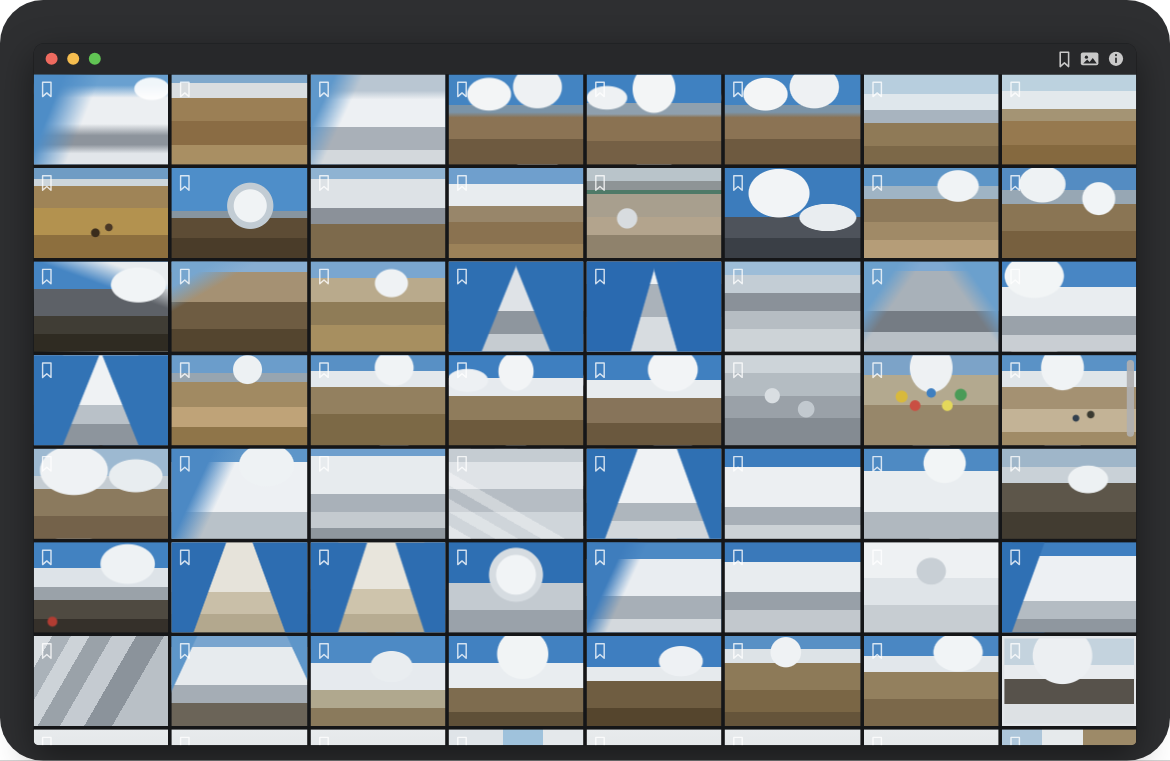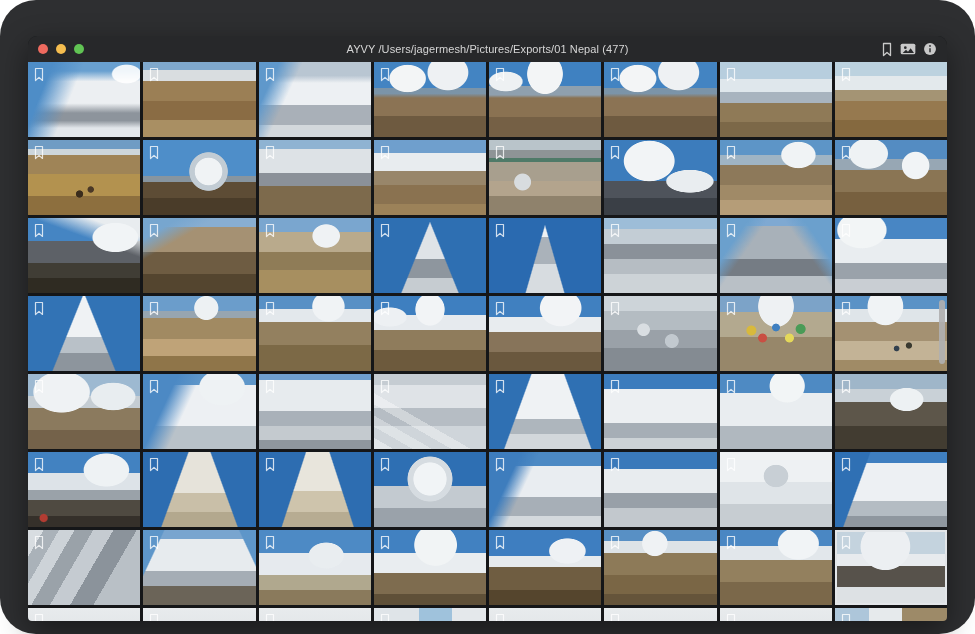--- a/index.html
+++ b/index.html
@@ -117,7 +117,6 @@
       <span class="light min"></span>
       <span class="light zoom"></span>
     </div>
-    <div class="win-title">AYVY /Users/jagermesh/Pictures/Exports/01 Nepal (477)</div>
     <div class="tb-icons">
       <span title="">
         <svg width="12" height="15" viewBox="0 0 24 30">

